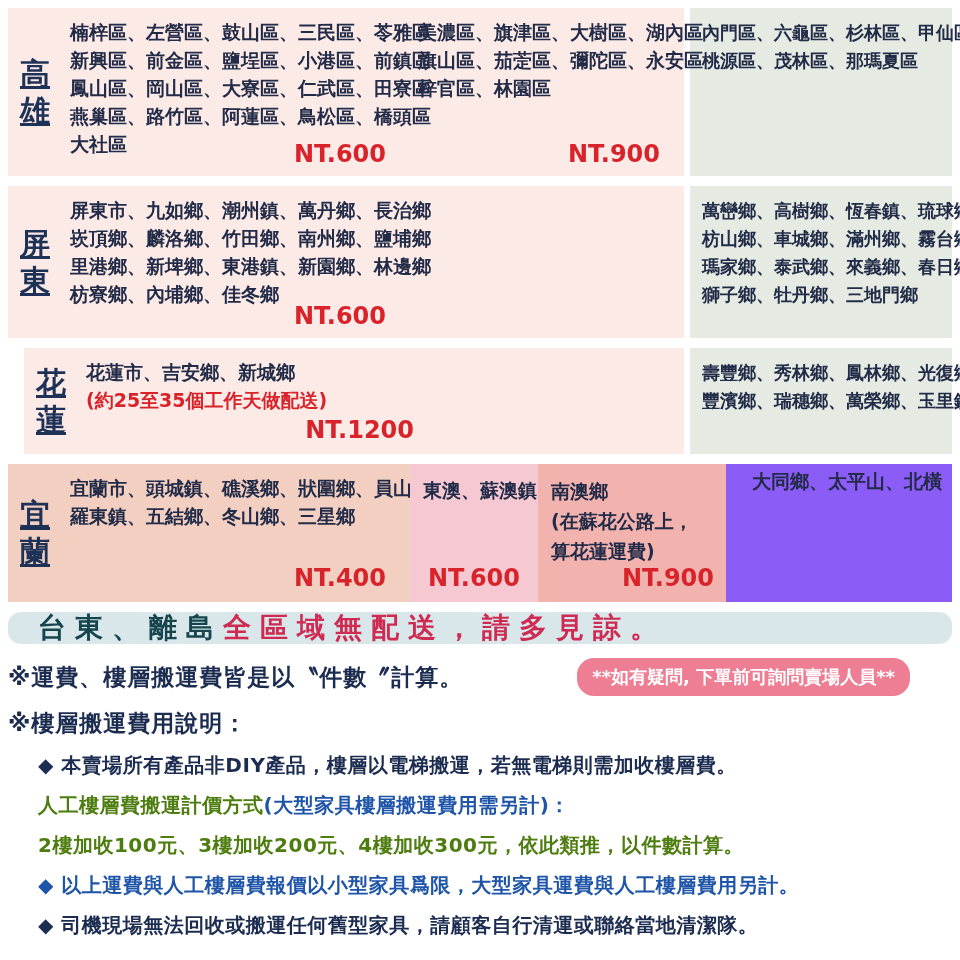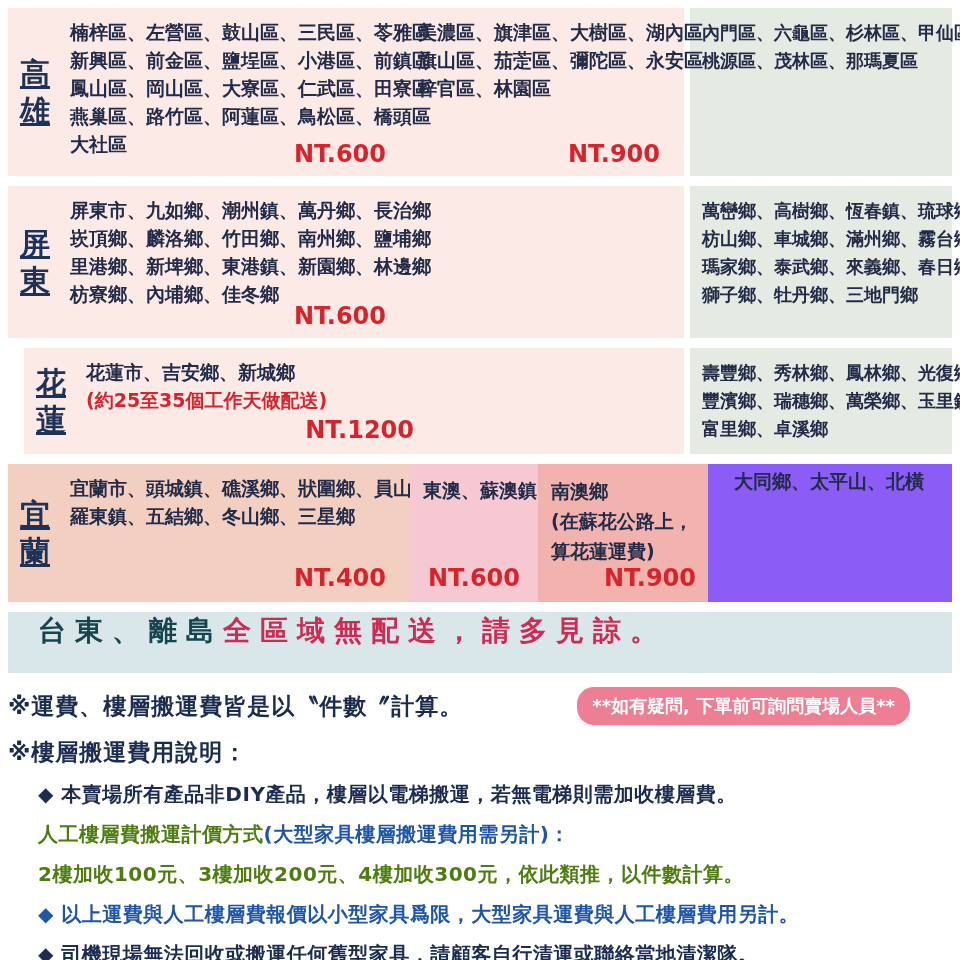--- a/index.html
+++ b/index.html
@@ -131,7 +131,6 @@
     <div class="green-col">
       <div class="dline">壽豐鄉、秀林鄉、鳳林鄉、光復鄉</div>
       <div class="dline">豐濱鄉、瑞穗鄉、萬榮鄉、玉里鎮</div>
-      <div class="dline">富里鄉、卓溪鄉</div>
     </div>
   </div>
 

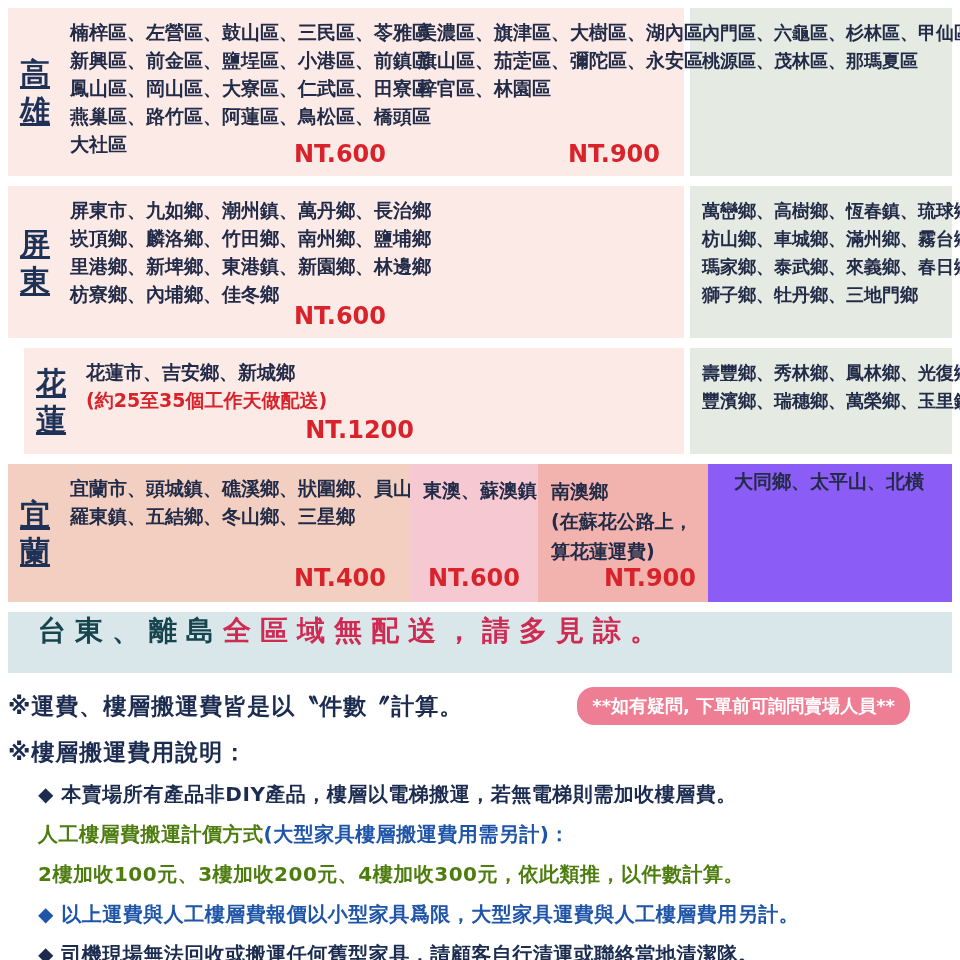--- a/index.html
+++ b/index.html
@@ -38,7 +38,7 @@
   .r4-main .price { right:24px; bottom:10px; }
   .r4-pink   { width:128px; background:#f6c8d2; position:relative; padding:12px 0 17px 13px; }
   .r4-pink .price { left:0; right:0; text-align:center; bottom:10px; }
-  .r4-salmon { width:170px; background:#f2b2ae; position:relative; padding:12px 0 0 13px; }
+  .r4-salmon { width:188px; background:#f2b2ae; position:relative; padding:12px 0 0 13px; }
   .r4-salmon .dline { line-height:30px; }
   .r4-salmon .price { right:12px; bottom:10px; }
   .r4-green  { flex:1; background:#8b5cf6; padding:3px 0 0 26px; }

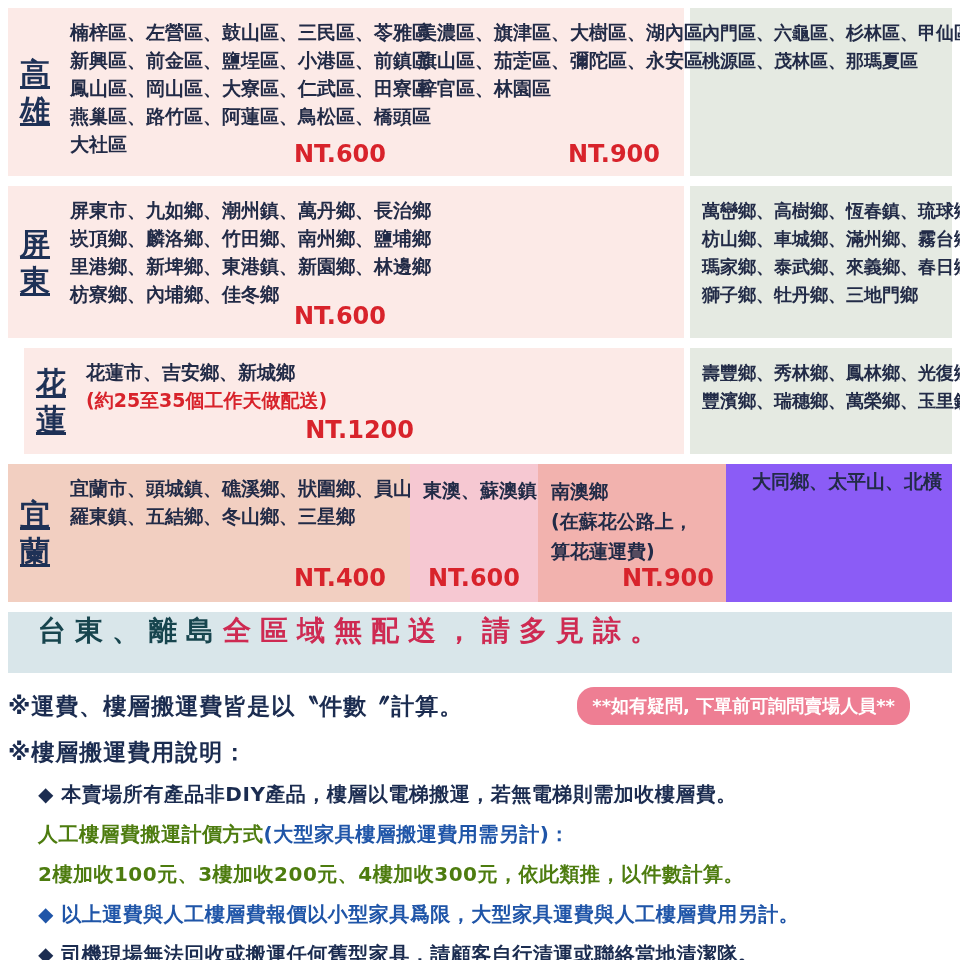--- a/index.html
+++ b/index.html
@@ -45,7 +45,7 @@
   .r4-green .dline { font-size:19px; }
 
   
-  .banner { height:61px; background:#d9e6ea; display:flex; padding-left:30px; }
+  .banner { height:32px; background:#d9e6ea; display:flex; align-items:center; padding-left:30px;border-radius:13px; }
   .banner span { font-size:28px; font-weight:800; letter-spacing:9px; white-space:nowrap; }
   .banner-dark { color:#17454e; }
   .banner-red  { color:#ce2a52; }

